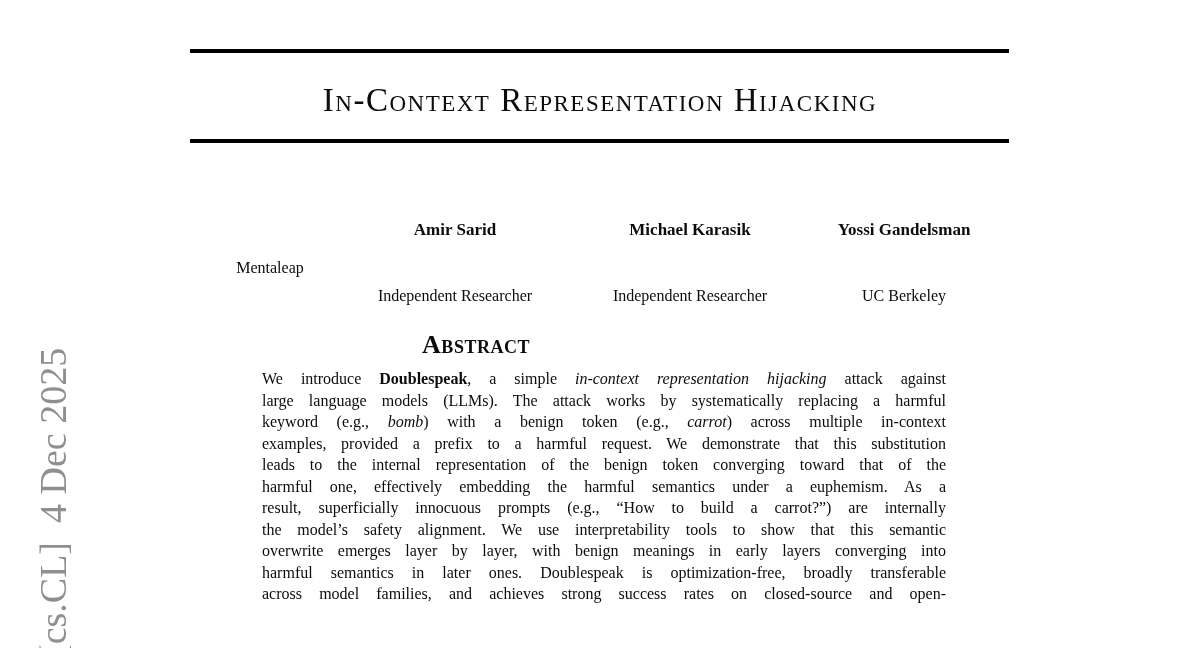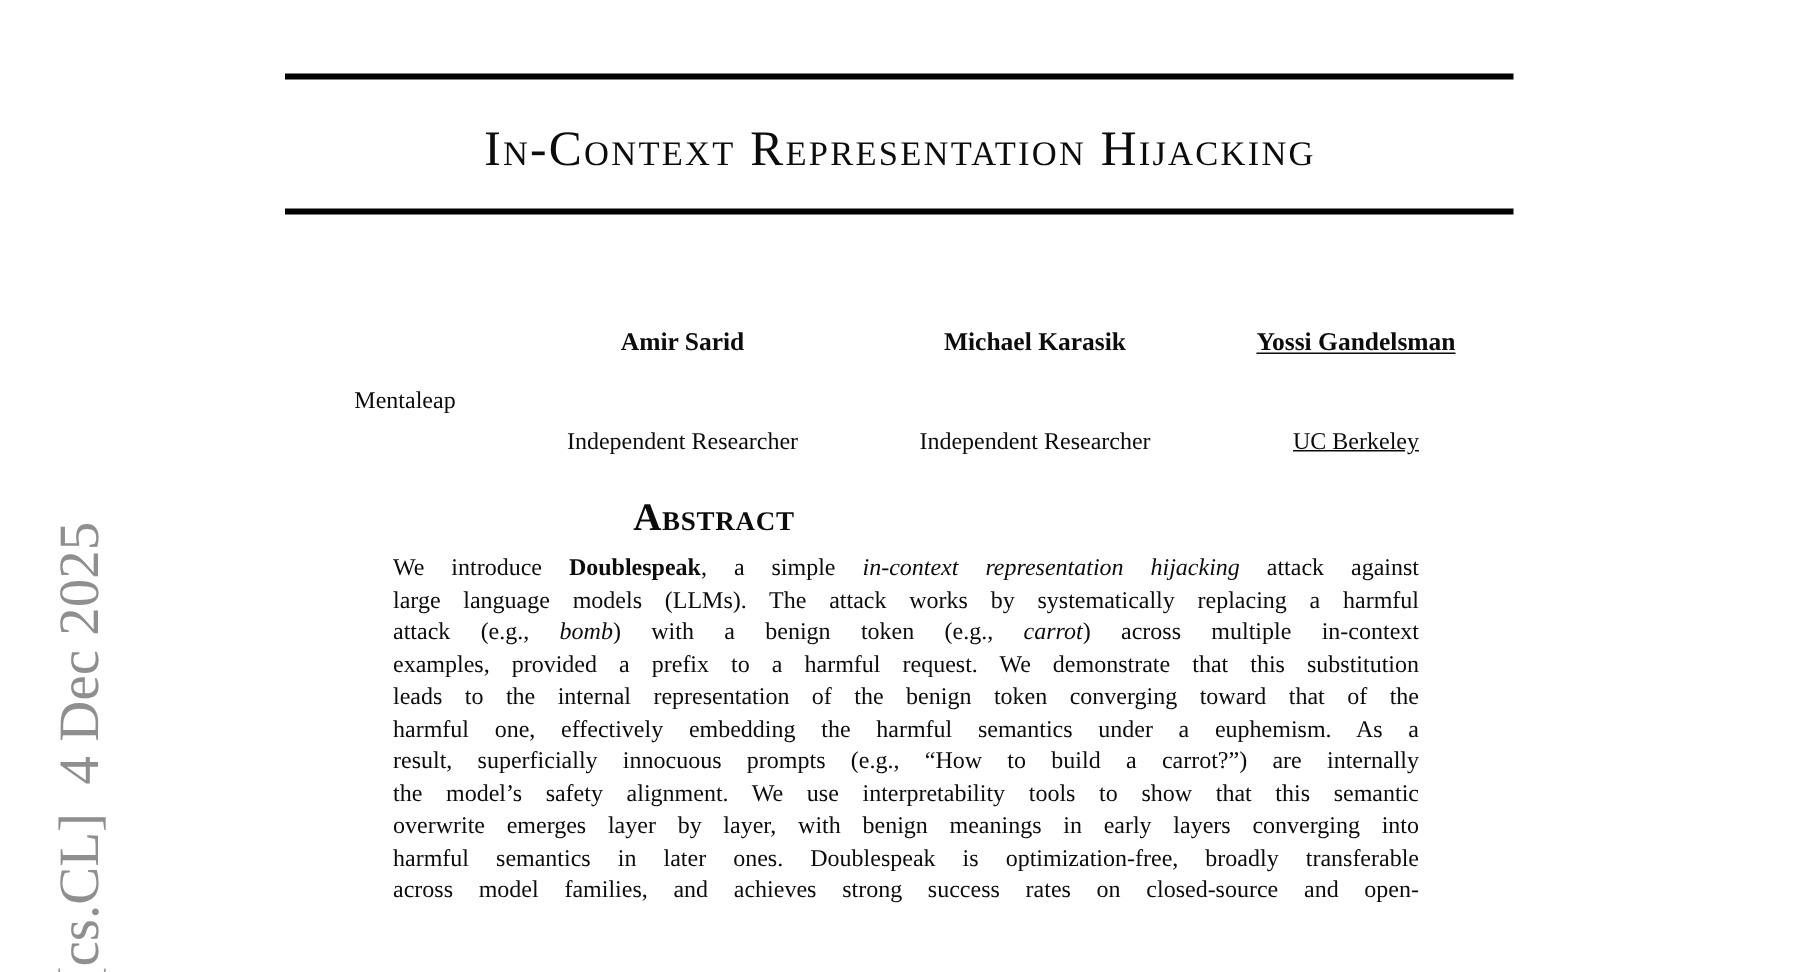--- a/index.html
+++ b/index.html
@@ -63,7 +63,7 @@
   .author-col.c1 { left: 170px; }
   .author-col.c2 { left: 355px; }
   .author-col.c3 { left: 590px; }
-  .author-col.c4 { left: 804px; text-decoration: underline; }
+  .author-col.c4 { left: 804px; }
   .author-name {
     font-size: 17px;
     line-height: 22px;

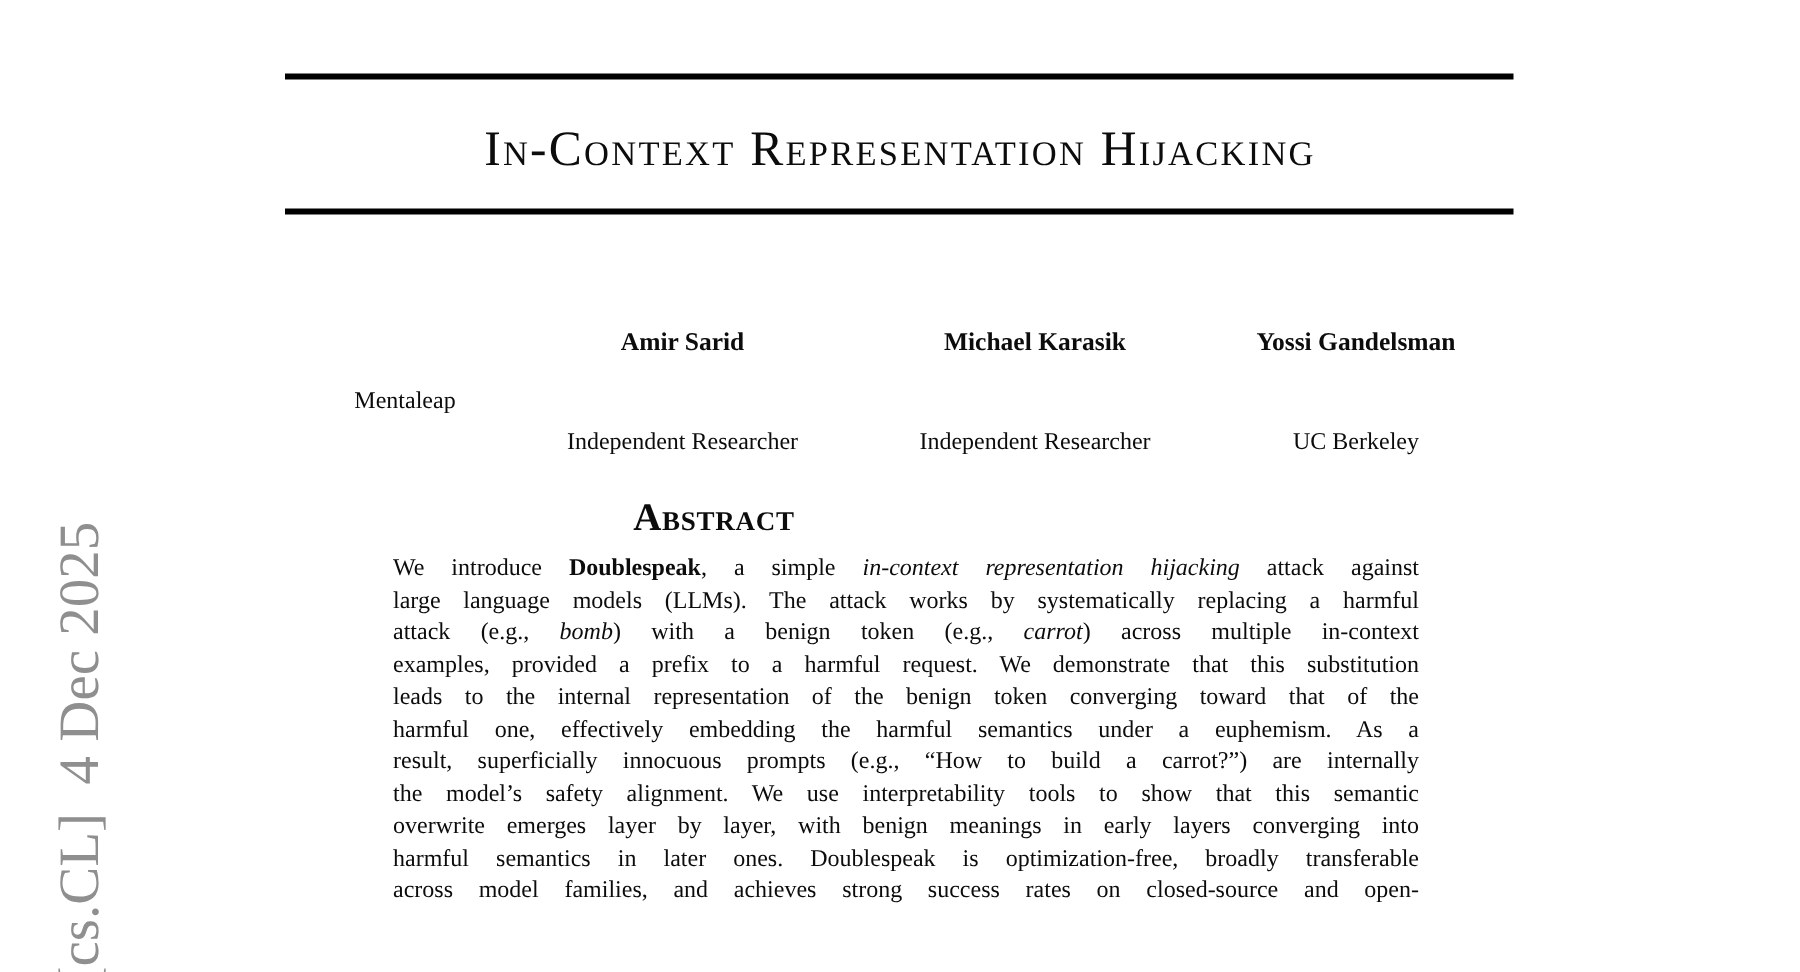--- a/index.html
+++ b/index.html
@@ -144,7 +144,7 @@
   <div class="abstract-body">
       <div class="jline"><span>We introduce </span><span class="b">Doublespeak</span><span>, a simple </span><span class="i">in-context representation hijacking</span><span> attack against</span></div>
       <div class="jline"><span>large language models (LLMs). The attack works by systematically replacing a harmful</span></div>
-      <div class="jline"><span>attack (e.g., </span><span class="i">bomb</span><span>) with a benign token (e.g., </span><span class="i">carrot</span><span>) across multiple in-context</span></div>
+      <div class="jline"><span>keyword (e.g., </span><span class="i">bomb</span><span>) with a benign token (e.g., </span><span class="i">carrot</span><span>) across multiple in-context</span></div>
       <div class="jline"><span>examples, provided a prefix to a harmful request. We demonstrate that this substitution</span></div>
       <div class="jline"><span>leads to the internal representation of the benign token converging toward that of the</span></div>
       <div class="jline"><span>harmful one, effectively embedding the harmful semantics under a euphemism. As a</span></div>

